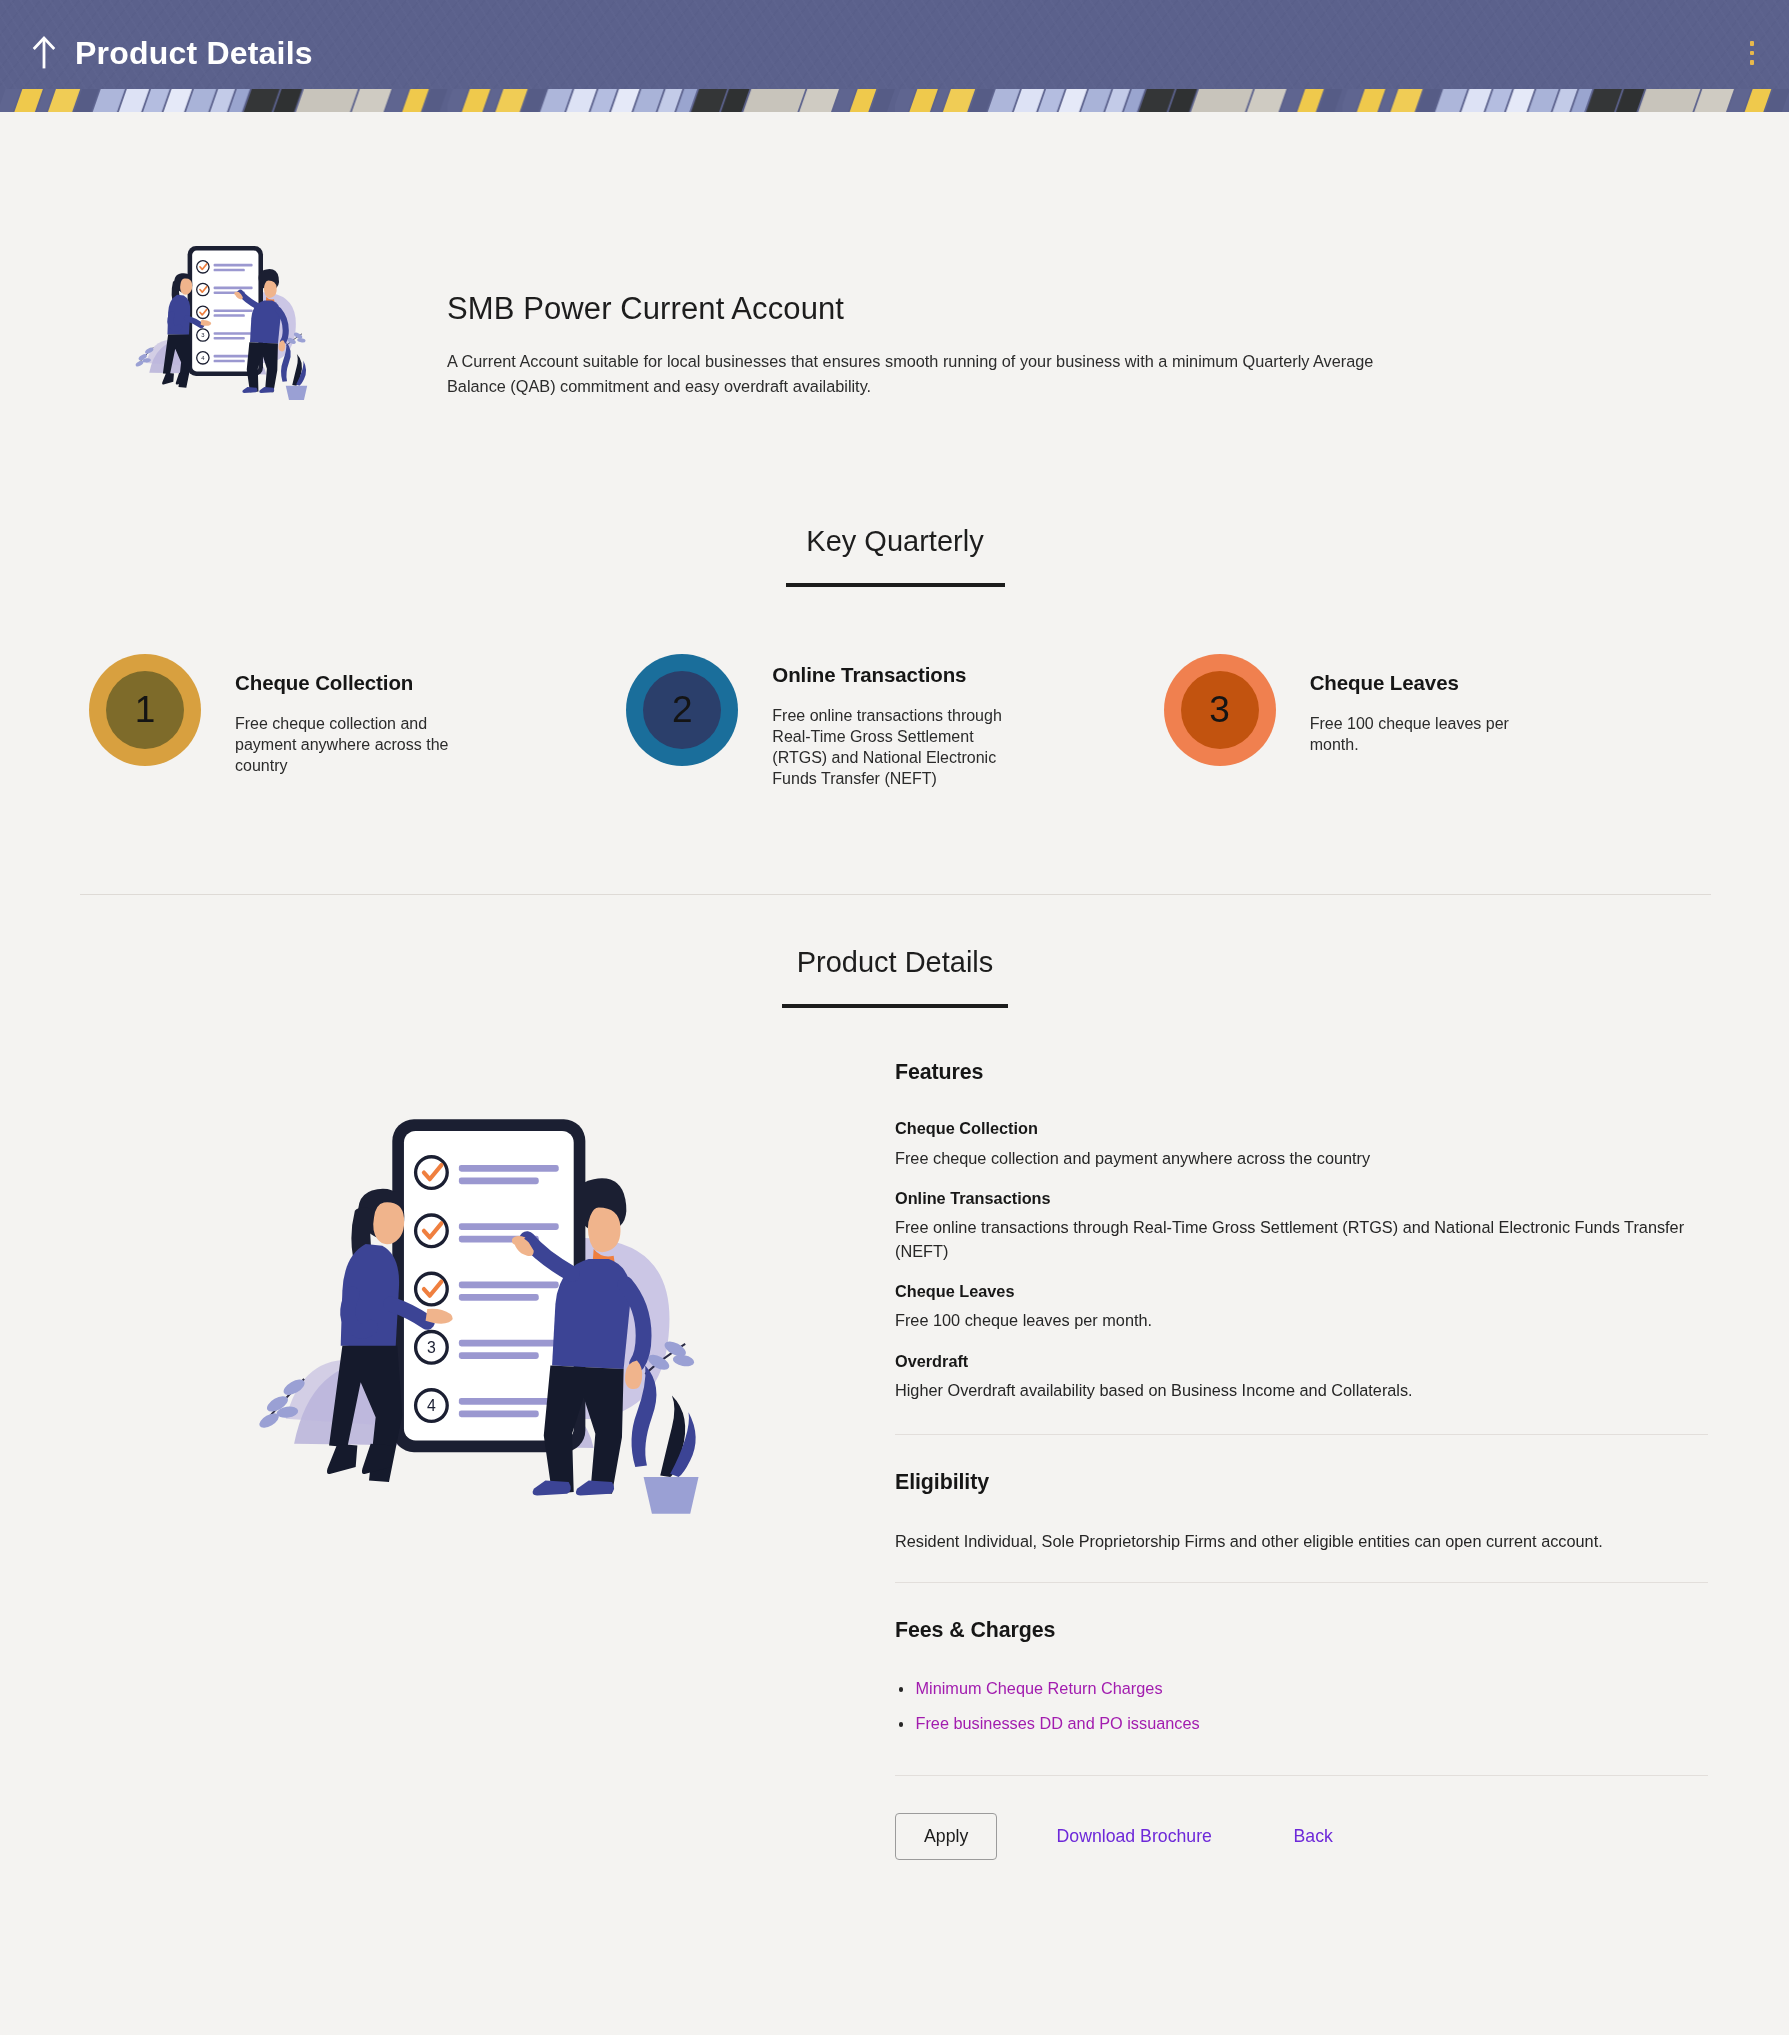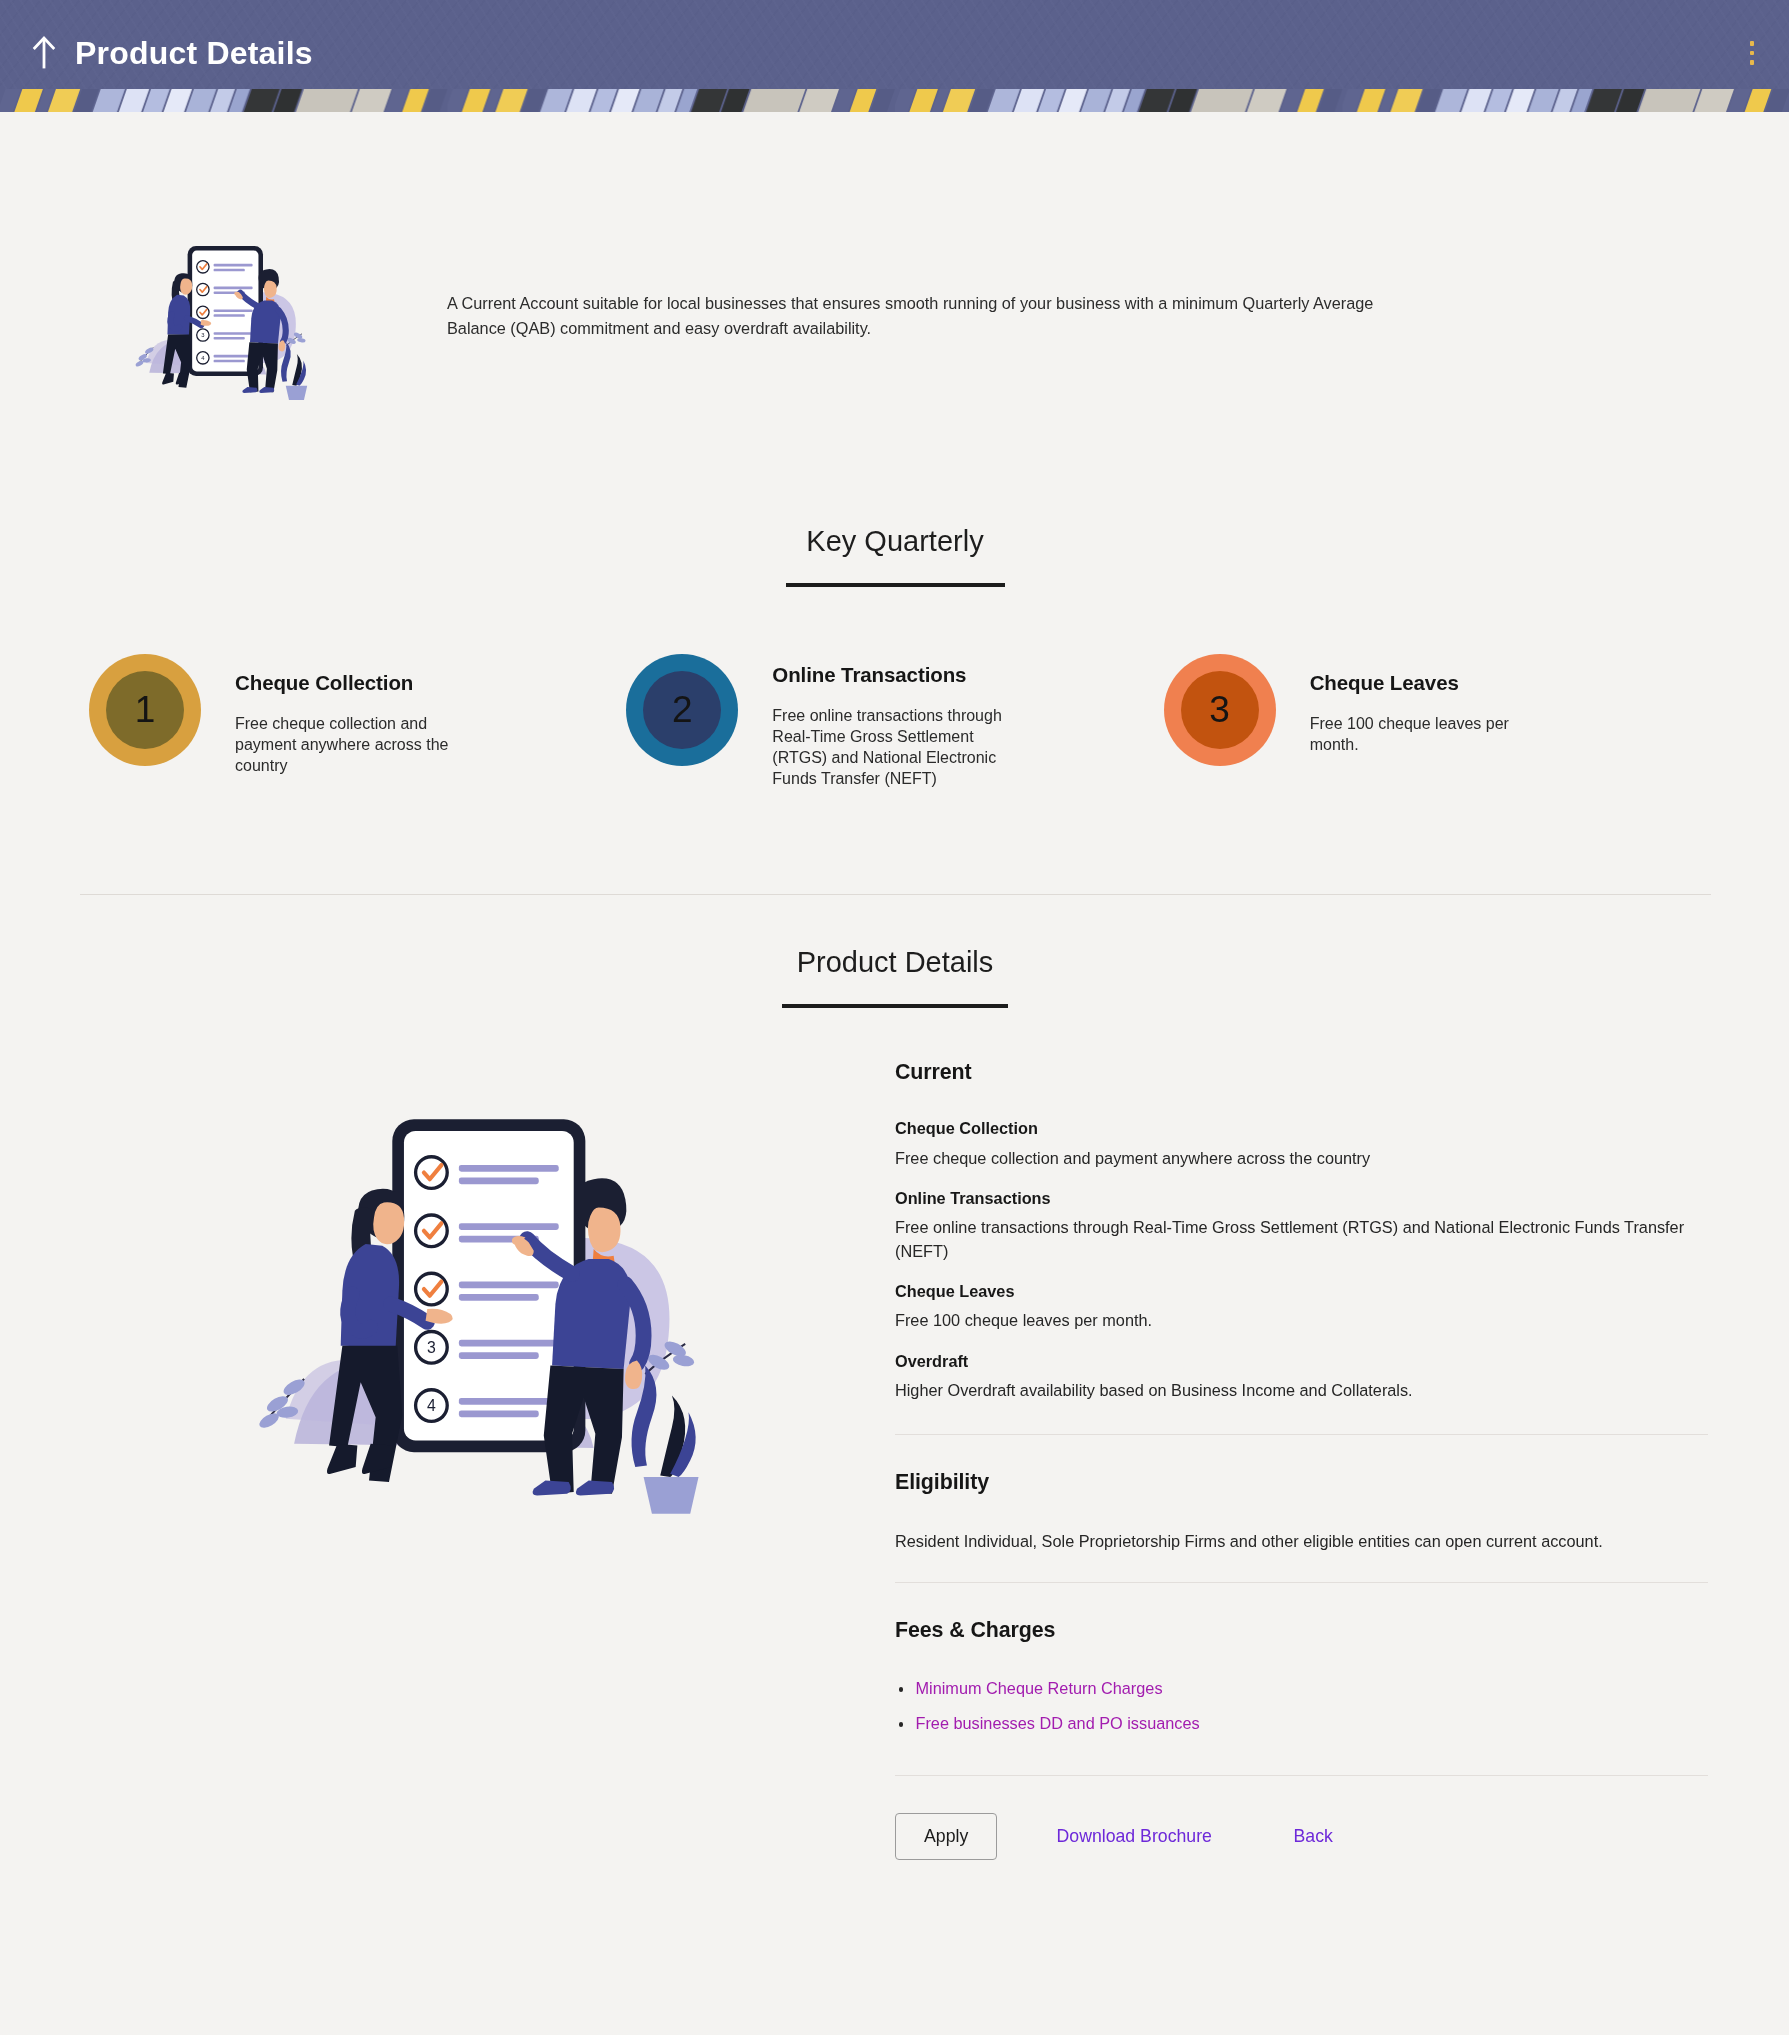--- a/index.html
+++ b/index.html
@@ -452,6 +452,7 @@
     </div>
 
     <div class="hero-text">
+      <h1 class="product-title">SMB Power Current Account</h1>
       <p class="product-desc">A Current Account suitable for local businesses that ensures smooth running of your business with a minimum Quarterly Average Balance (QAB) commitment and easy overdraft availability.</p>
     </div>
   </div>

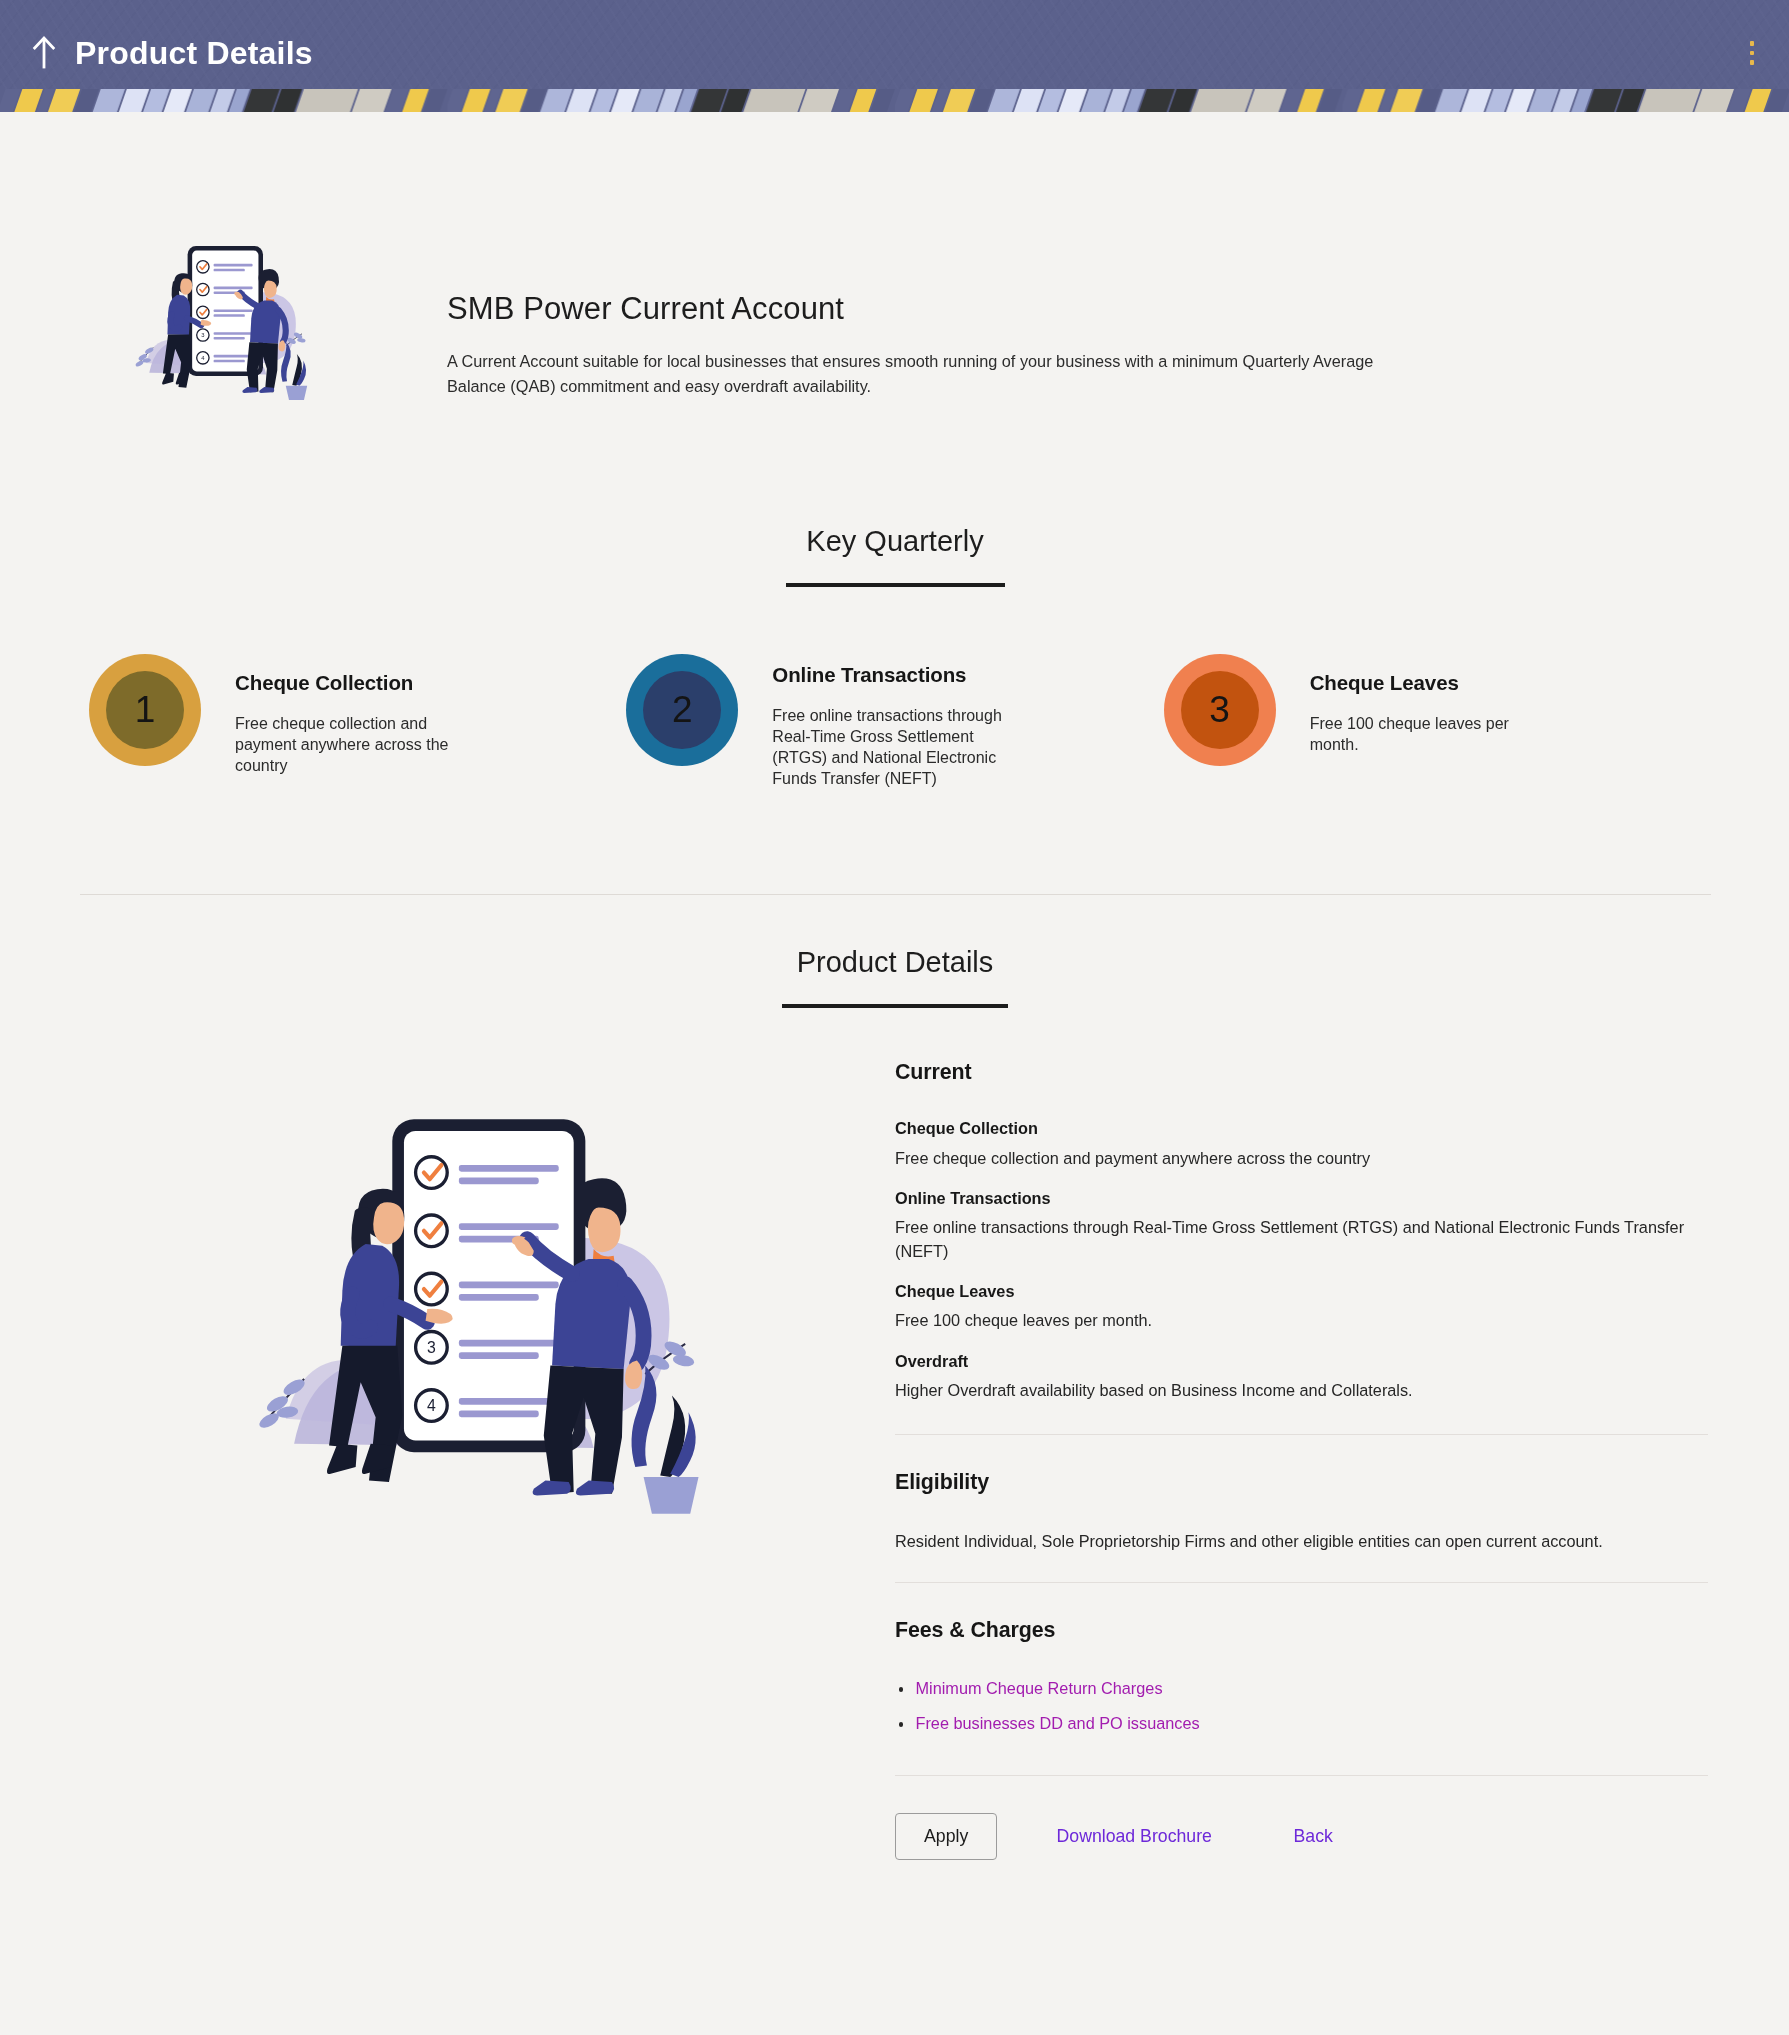--- a/index.html
+++ b/index.html
@@ -598,7 +598,7 @@
       <div class="pd-content">
 
         <div class="pd-section">
-          <div class="pd-section-title">Current</div>
+          <div class="pd-section-title">Features</div>
 
           <div class="feat-item">
             <div class="feat-name">Cheque Collection</div>

